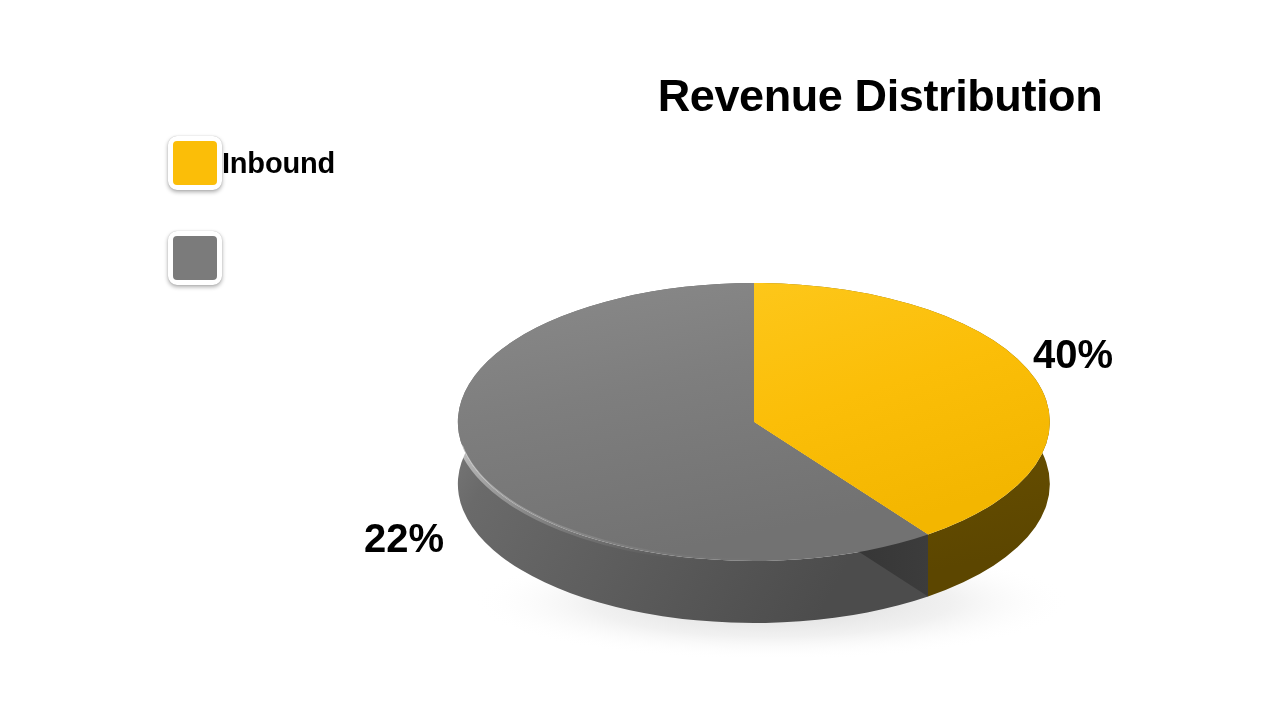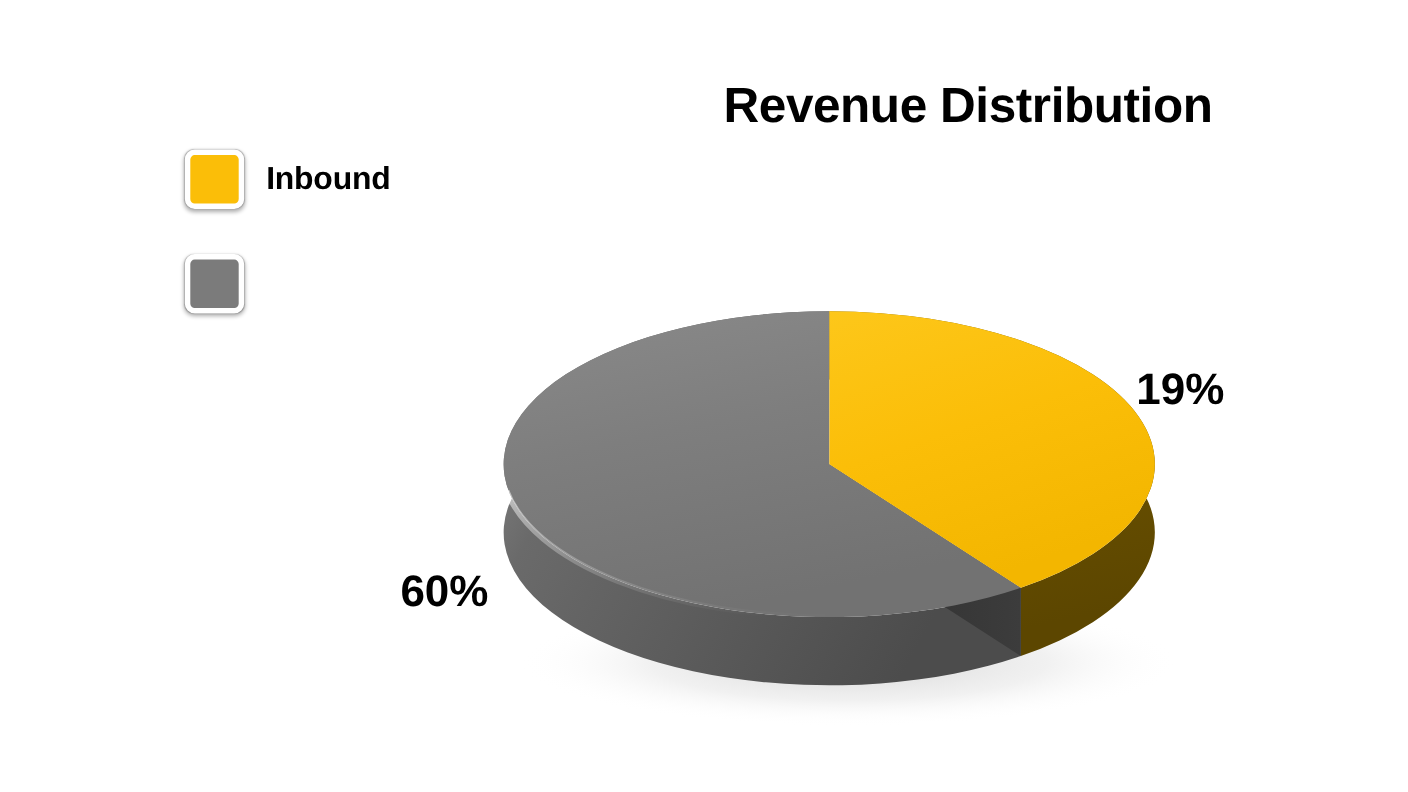--- a/index.html
+++ b/index.html
@@ -60,7 +60,7 @@
     flex: 0 0 auto;
   }
   .legend-label {
-    margin-left: 20px;
+    margin-left: 0;
     font-size: 29px;
     font-weight: bold;
     color: #000000;

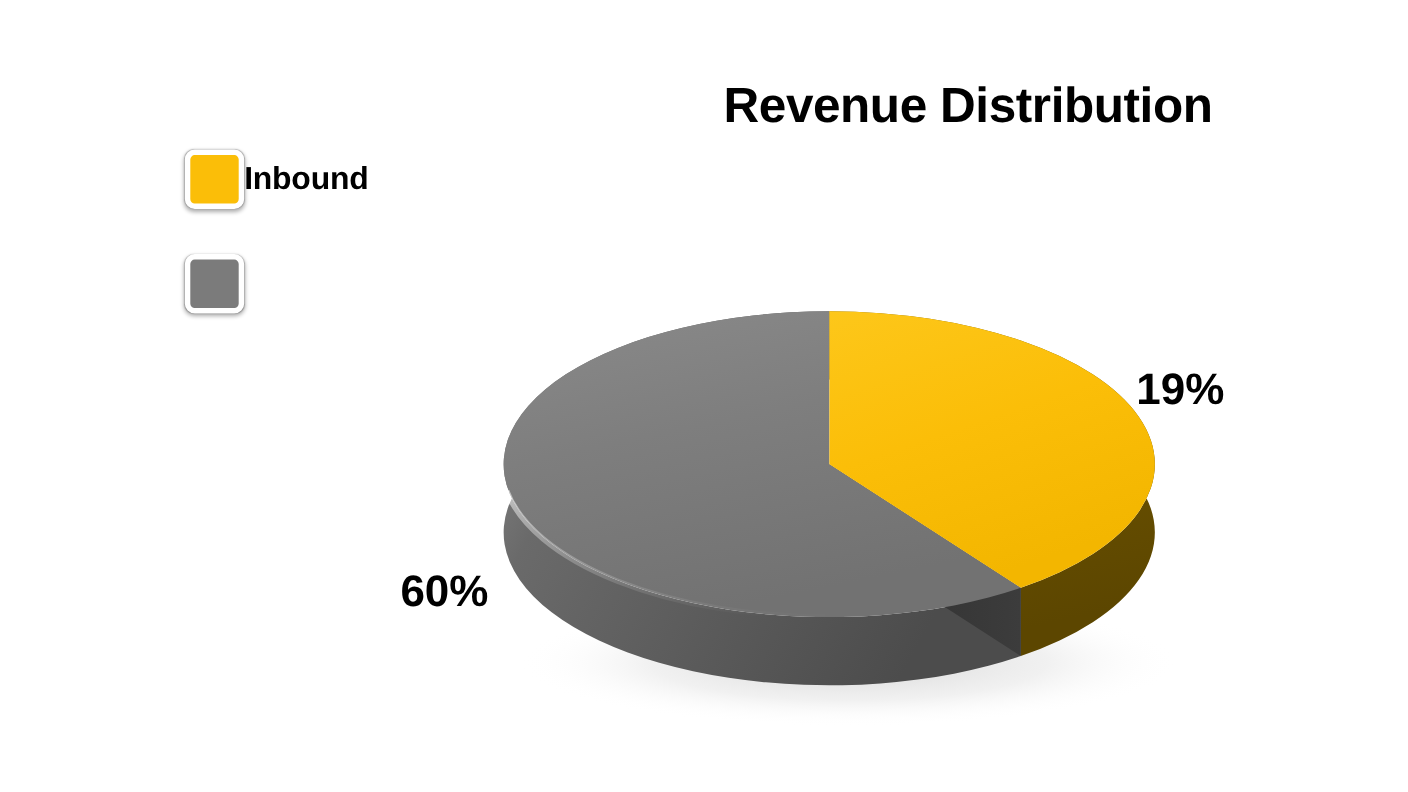--- a/index.html
+++ b/index.html
@@ -195,7 +195,7 @@
     </svg>
   </div>
 
-  <div class="data-label" id="label-inbound">19%</div>
+  <div class="data-label" id="label-inbound">40%</div>
 
   <div class="data-label" id="label-outbound">60%</div>
 

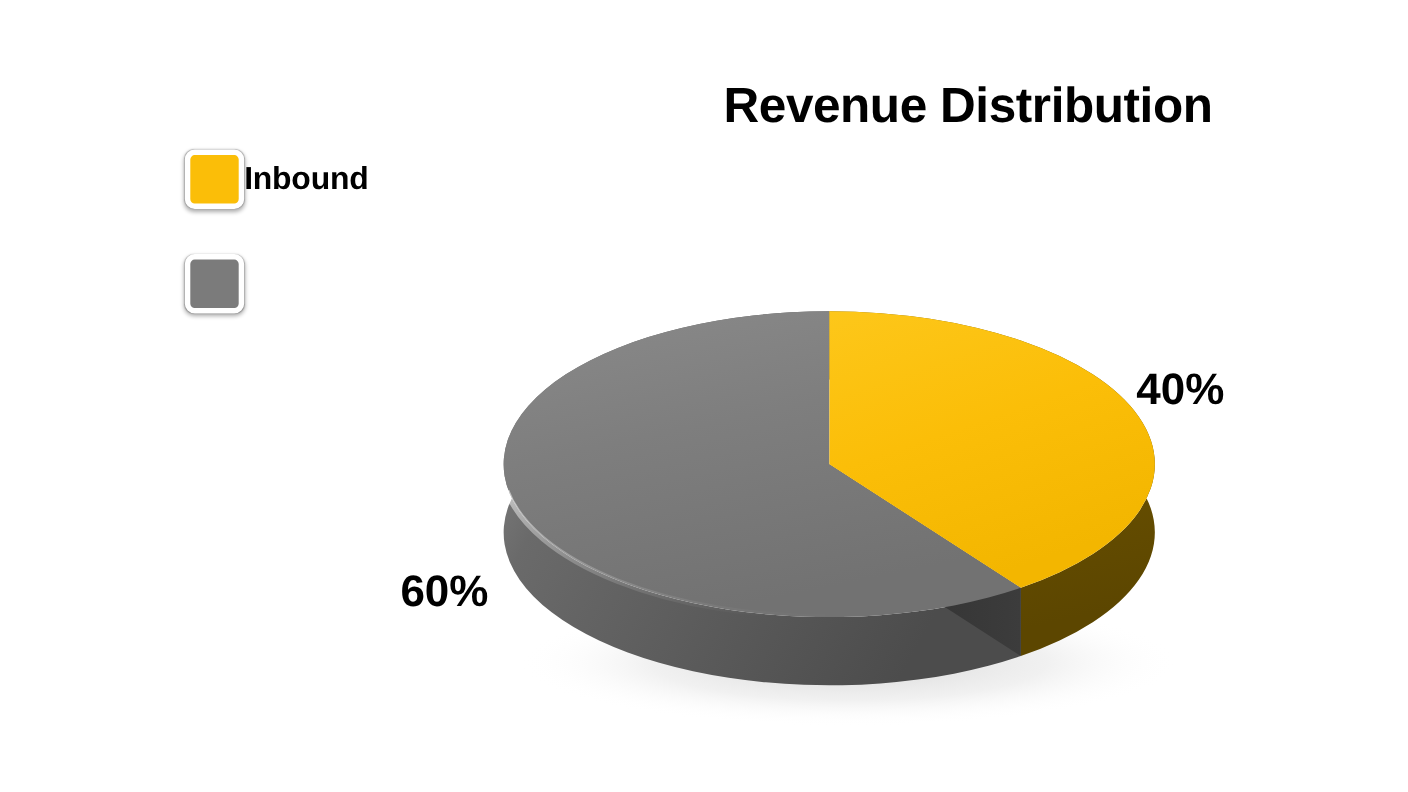--- a/index.html
+++ b/index.html
@@ -197,7 +197,7 @@
 
   <div class="data-label" id="label-inbound">40%</div>
 
-  <div class="data-label" id="label-outbound">60%</div>
+  <div class="data-label" id="label-outbound">22%</div>
 
 </div>
 

